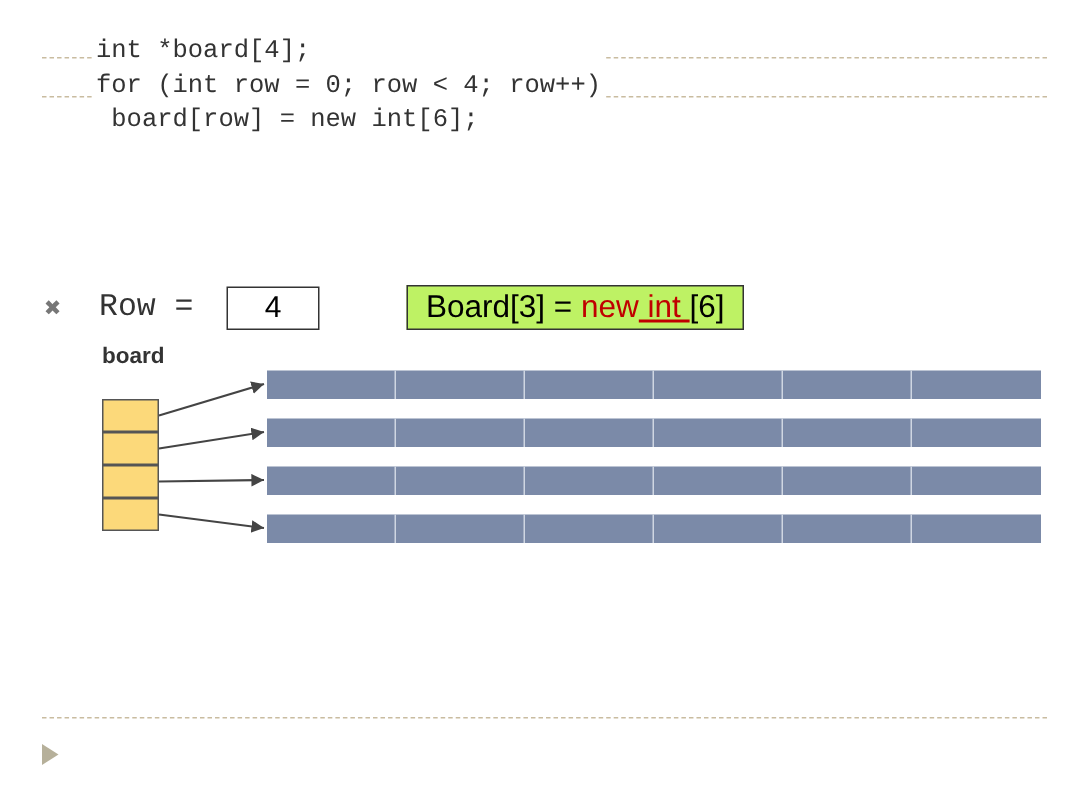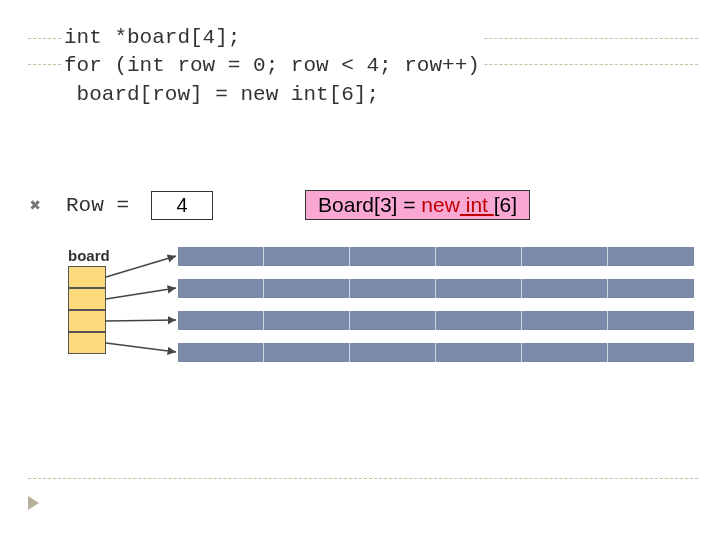--- a/index.html
+++ b/index.html
@@ -29,7 +29,7 @@
     left: 62px;
     top: 24px;
     font-family: "Courier New", monospace;
-    font-size: 21px;
+    font-size: 17px;
     color: #333;
     line-height: 1.35;
     white-space: pre;

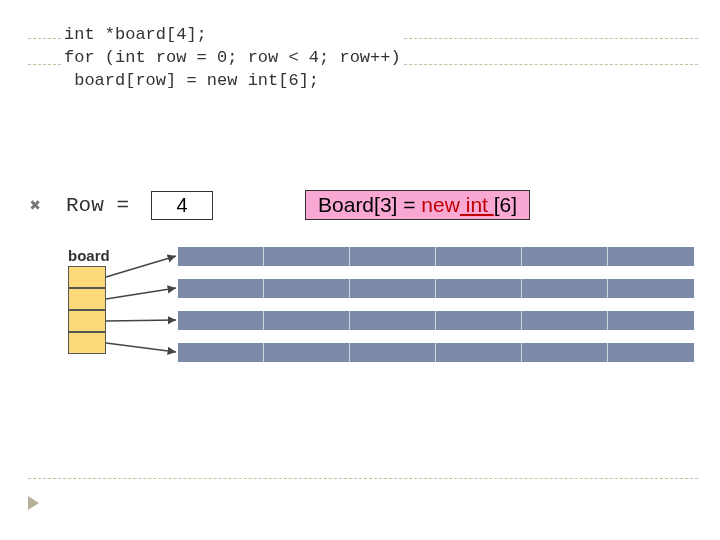--- a/index.html
+++ b/index.html
@@ -71,8 +71,7 @@
     border: 1.5px solid #333;
     font-size: 21px;
     padding: 2px 12px;
-    background: #f9a8d4;
-    margin-left: 34px;
+    background: #bef264;
   }
   .assign-box .red { color: #c00000; }
   .assign-box .u { text-decoration: underline; }

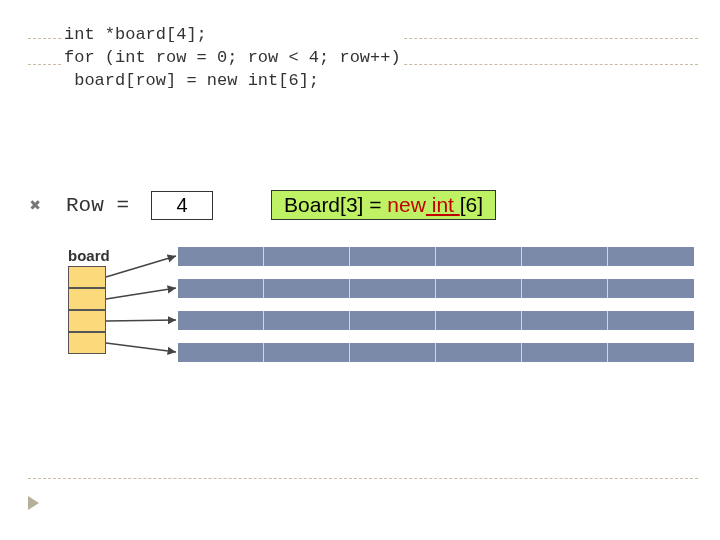--- a/index.html
+++ b/index.html
@@ -78,7 +78,7 @@
   .board-label {
     position: absolute;
     left: 68px;
-    top: 247px;
+    top: 229px;
     font-size: 15px;
     color: #333;
     font-weight: bold;

